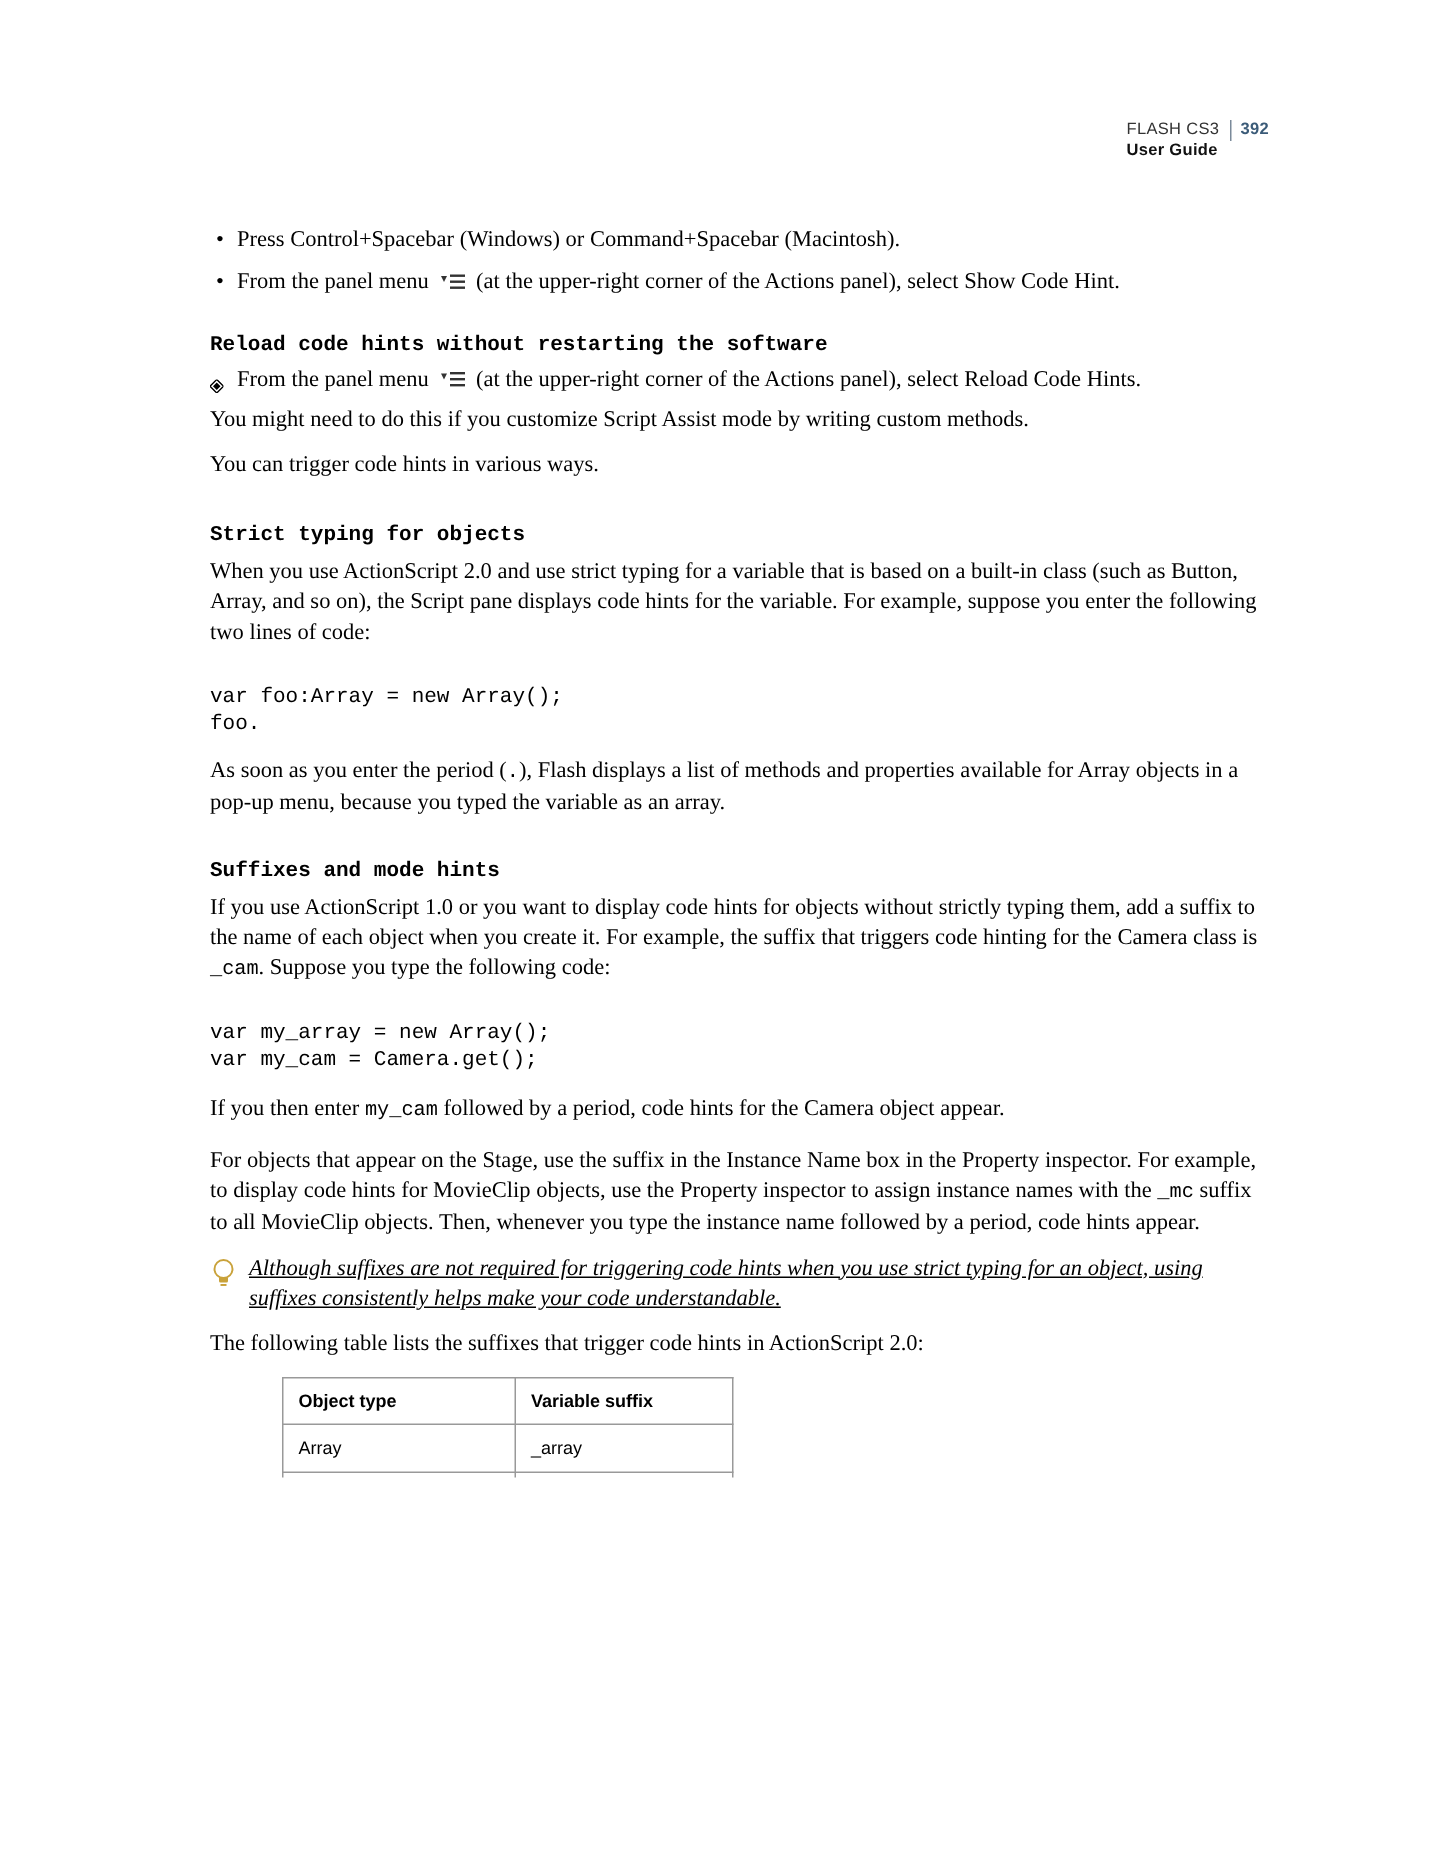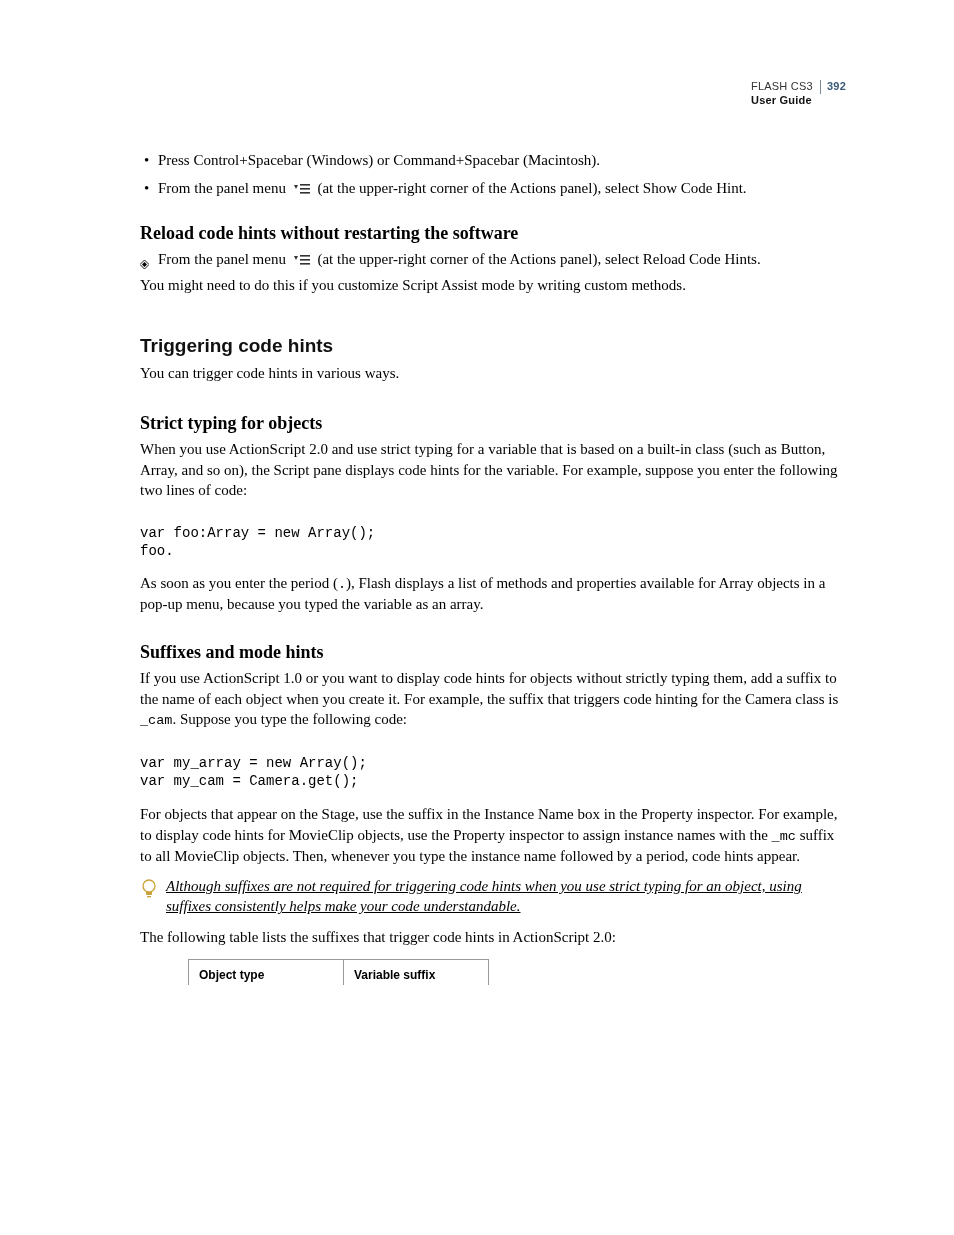--- a/index.html
+++ b/index.html
@@ -80,9 +80,9 @@
     top: 0; left: 0;
   }
   .h-bold {
-    font-family: Liberation Serif, serif;
-    font-weight: 700;
-    font-size: 18px;
+    font-family: Liberation Mono, monospace;
+    font-weight: 700;
+    font-size: 14px;
     margin: 22px 0 4px 0;
   }
   .step {

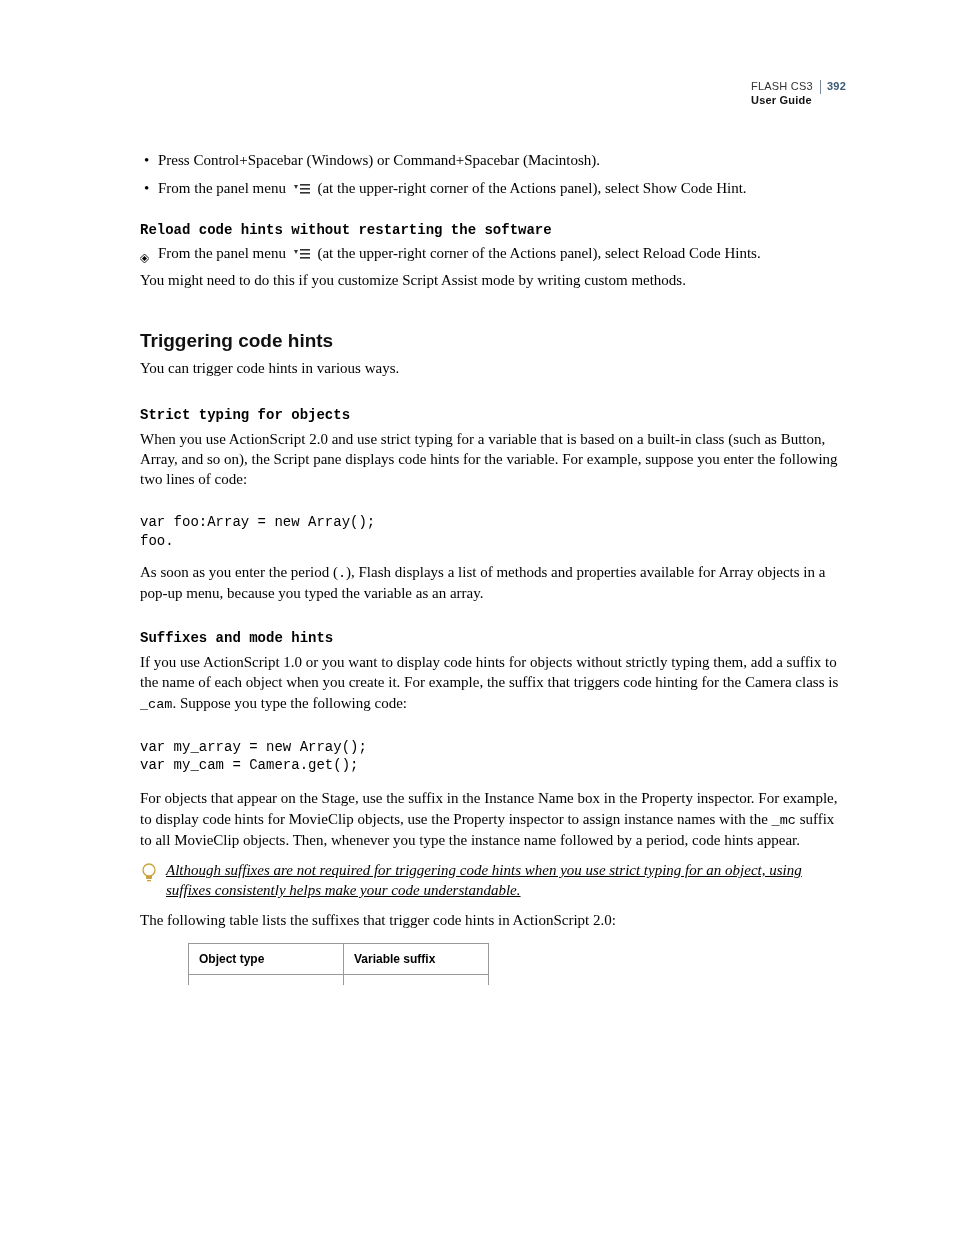--- a/index.html
+++ b/index.html
@@ -209,7 +209,6 @@
     </div>
     <p class="body">You might need to do this if you customize Script Assist mode by writing custom methods.</p>
 
-    <h2 class="section">Triggering code hints</h2>
     <p class="body">You can trigger code hints in various ways.</p>
 
     <div class="h-bold" style="margin-top:28px">Strict typing for objects</div>

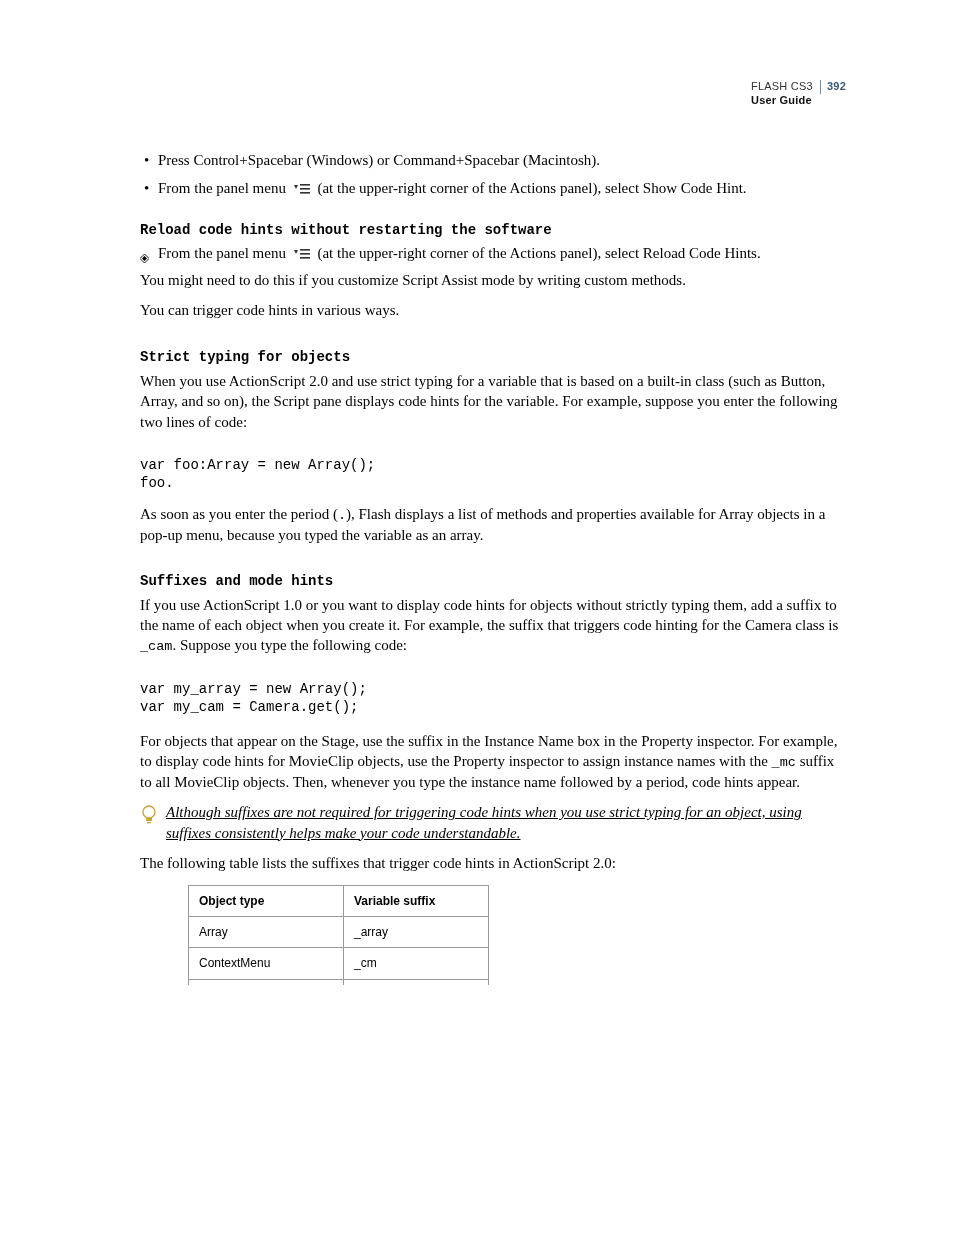--- a/index.html
+++ b/index.html
@@ -225,6 +225,9 @@
     </p>
     <pre class="code">var my_array = new Array();
 var my_cam = Camera.get();</pre>
+    <p class="body">
+      <span>If you then enter </span><span class="inline-code">my_cam</span><span> followed by a period, code hints for the Camera object appear.</span>
+    </p>
     <p class="body mt14">
       <span>For objects that appear on the Stage, use the suffix in the Instance Name box in the Property inspector. For example, to display code hints for MovieClip objects, use the Property inspector to assign instance names with the </span><span class="inline-code">_mc</span><span> suffix to all MovieClip objects. Then, whenever you type the instance name followed by a period, code hints appear.</span>
     </p>

